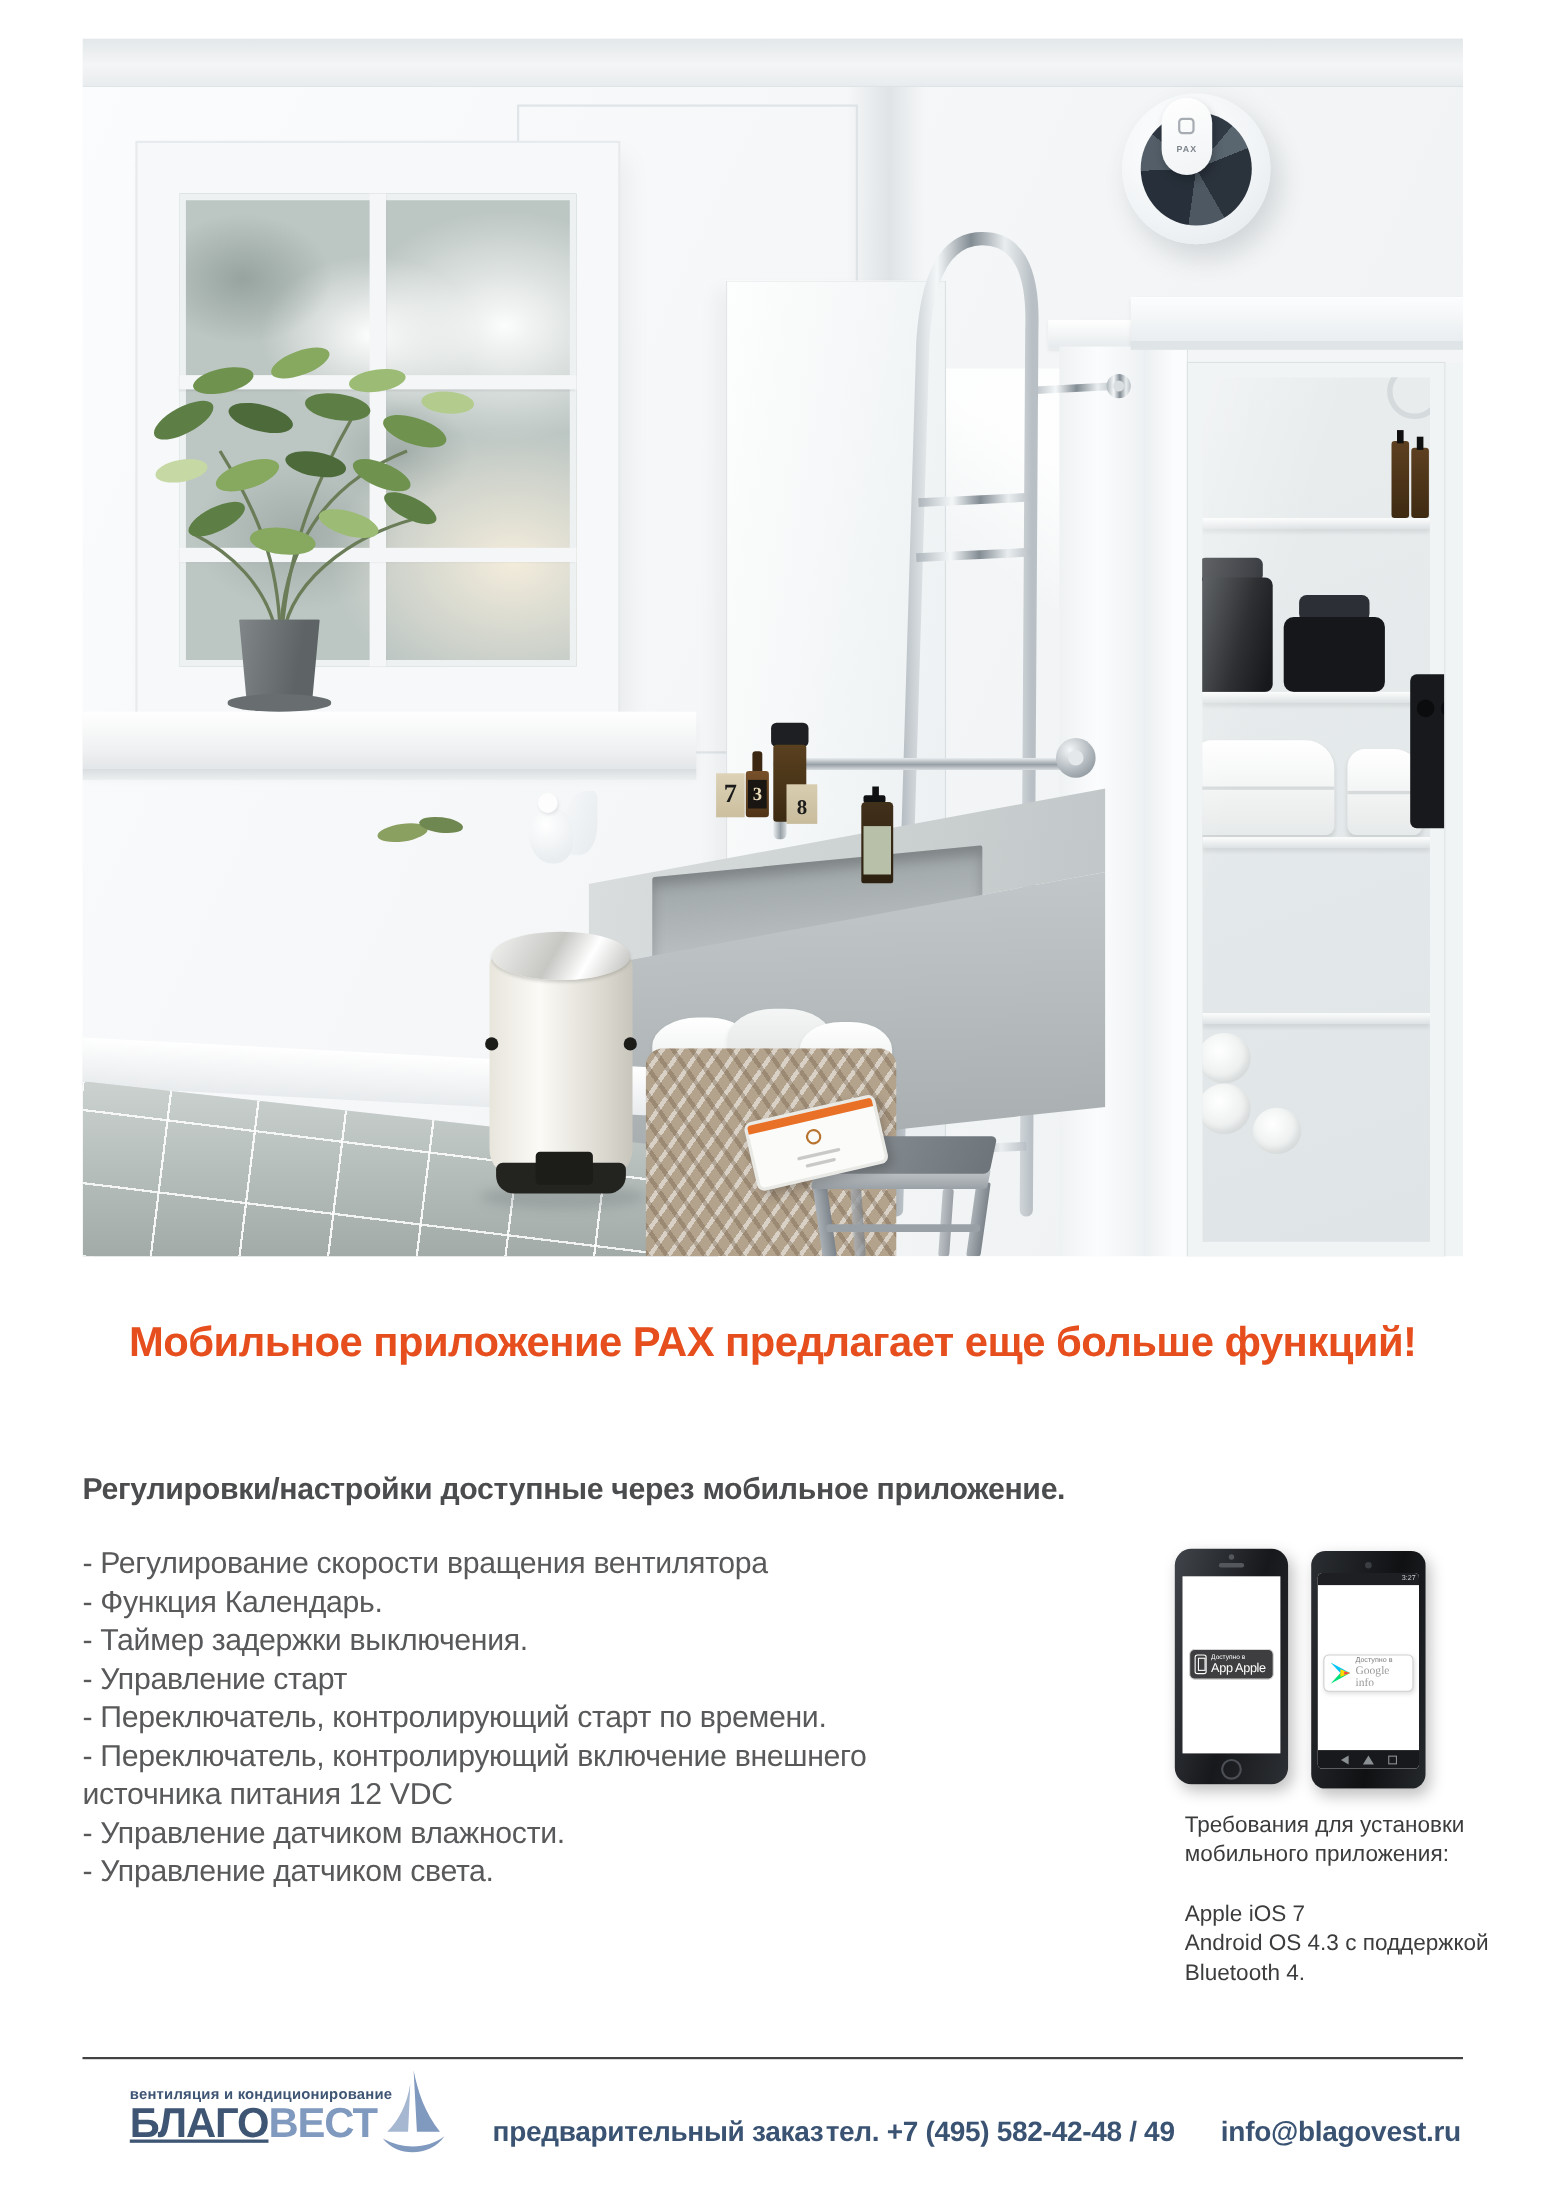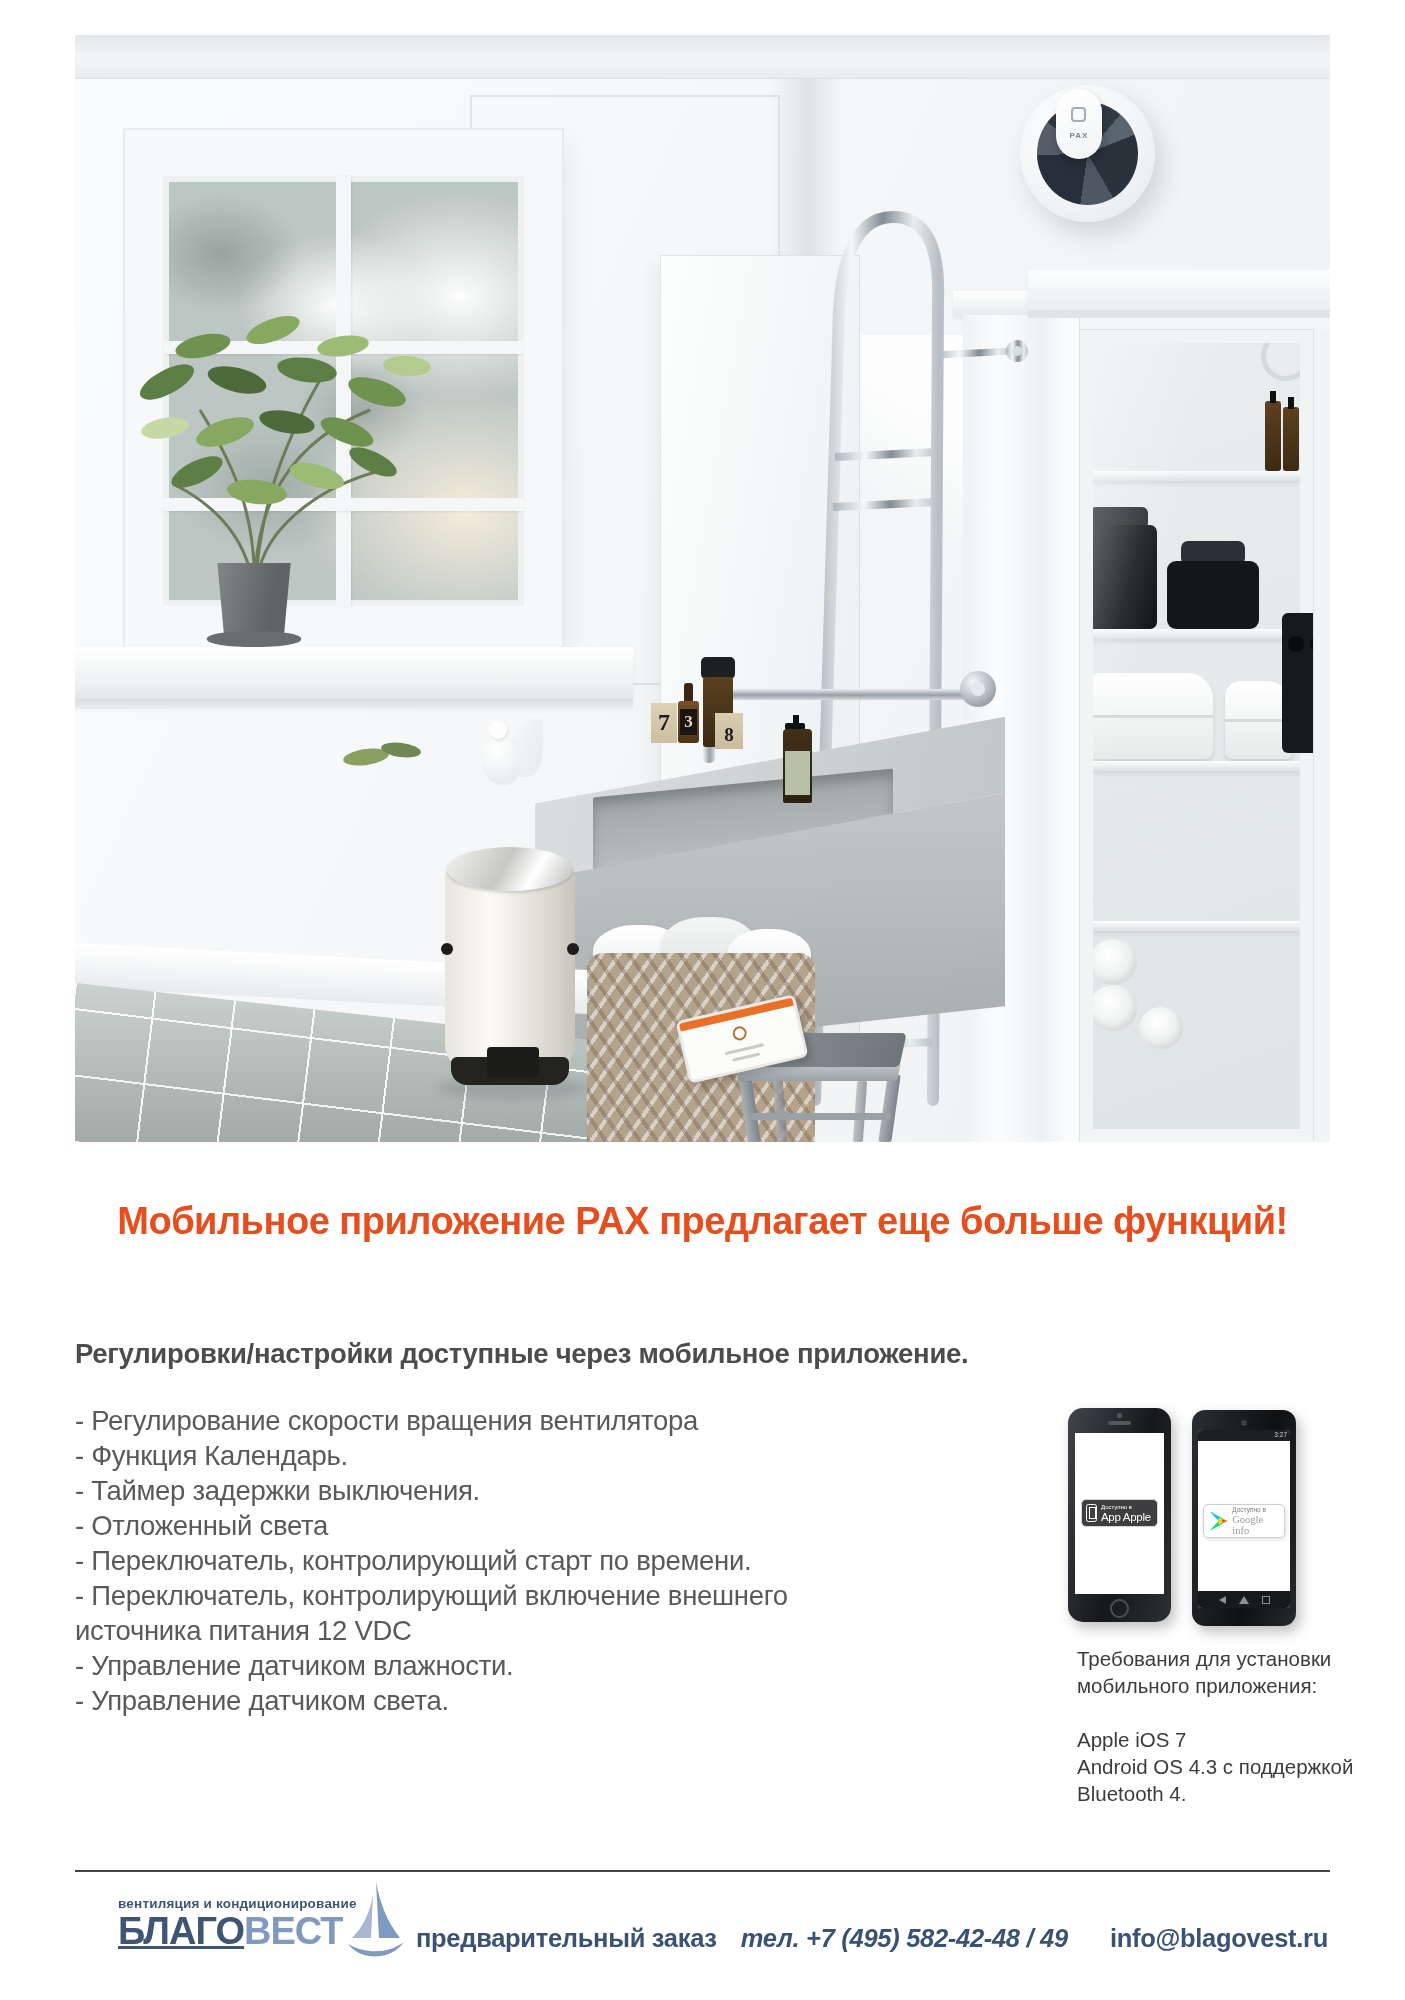--- a/index.html
+++ b/index.html
@@ -405,7 +405,7 @@
     <div>- Регулирование скорости вращения вентилятора</div>
     <div>- Функция Календарь.</div>
     <div>- Таймер задержки выключения.</div>
-    <div>- Отложенный света</div>
+    <div>- Управление старт</div>
     <div>- Переключатель, контролирующий старт по времени.</div>
     <div>- Переключатель, контролирующий включение внешнего источника питания 12 VDC</div>
     <div>- Управление датчиком влажности.</div>

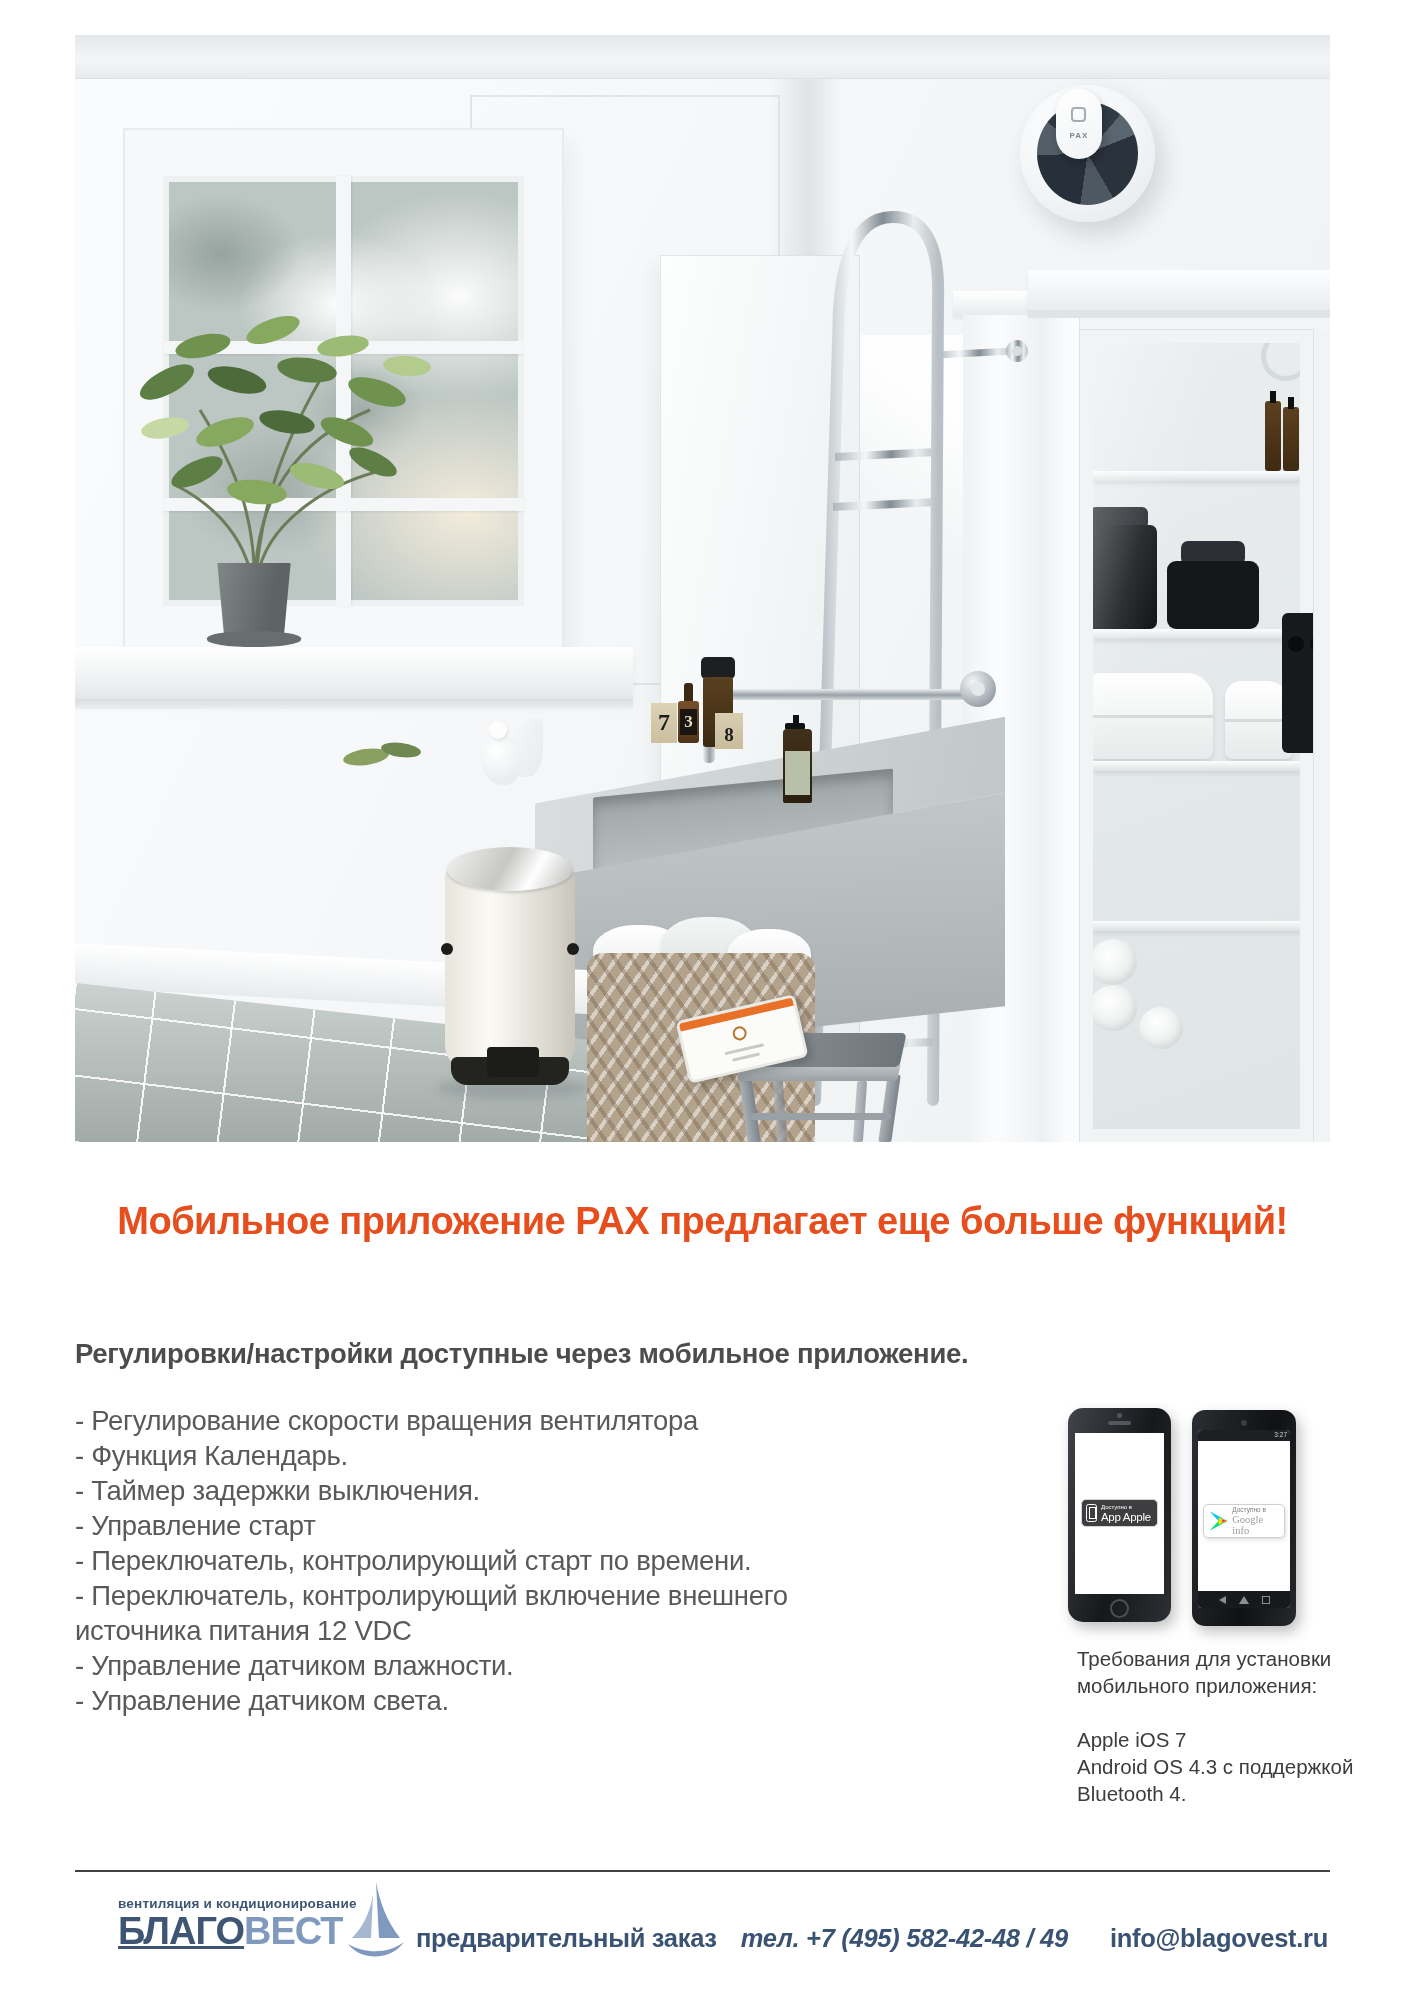--- a/index.html
+++ b/index.html
@@ -196,7 +196,7 @@
   .brand-light { color:#8099be; }
   .sail { left:346px; top:1880px; width:60px; height:86px; }
   .contact { right:77px; top:1924px; display:flex; align-items:baseline; font-weight:bold; color:#3a5373; font-size:25.5px; letter-spacing:-.3px; }
-  .contact .gap-s { margin-left:24px;font-style:italic; }
+  .contact .gap-s { margin-left:2px; }
   .contact .gap-l { margin-left:42px; }
 </style>
 </head>

